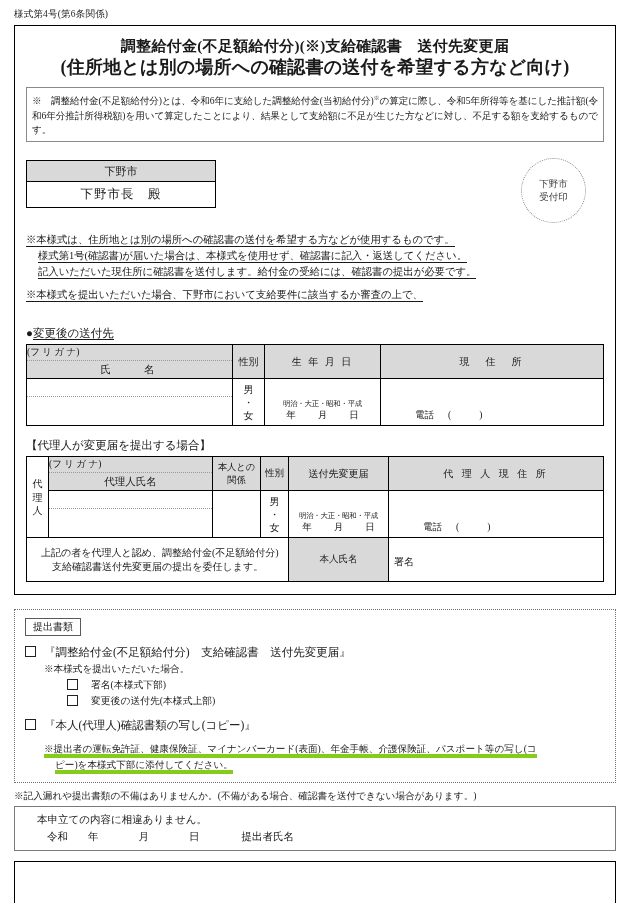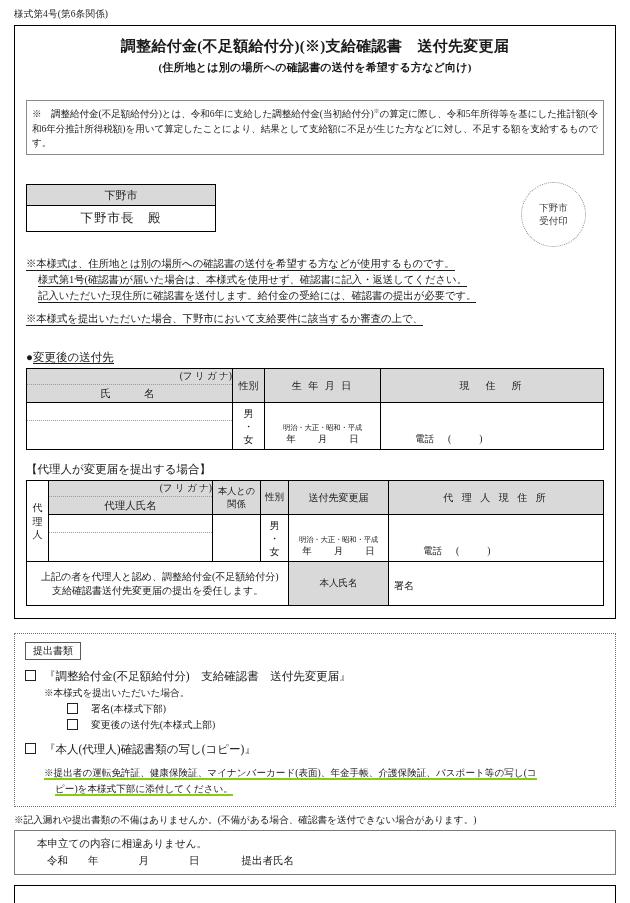--- a/index.html
+++ b/index.html
@@ -48,11 +48,11 @@
   }
   .title-sub {
     text-align: center;
-    font-size: 11px;
+    font-size: 18px;
     font-weight: bold;
     line-height: 20px;
     letter-spacing: .2px;
-    margin-bottom: 23px;
+    margin-bottom: 10px;
   }
 
   

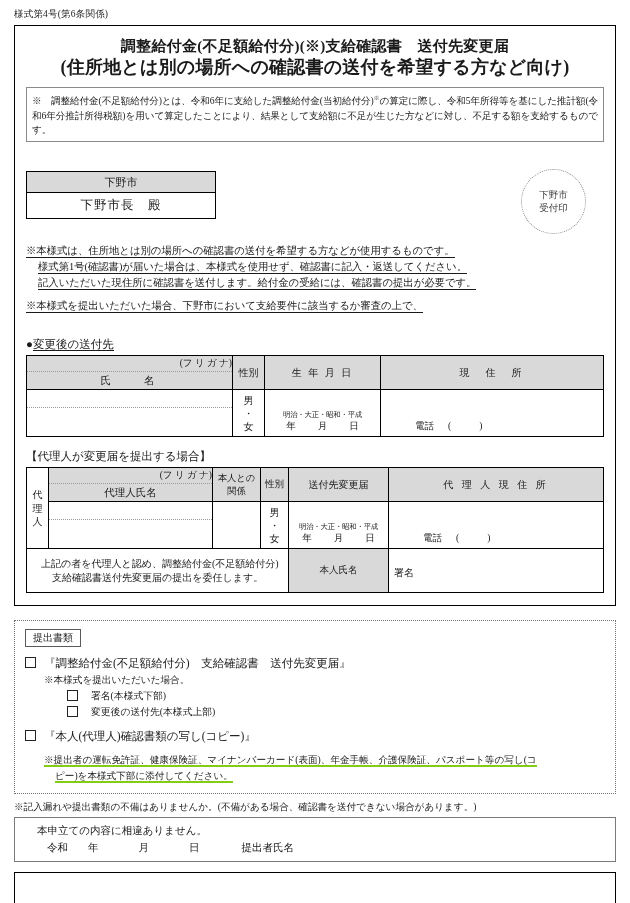--- a/index.html
+++ b/index.html
@@ -74,7 +74,7 @@
   .addressee-row {
     display: flex;
     align-items: flex-start;
-    margin-top: 29px;
+    margin-top: 18px;
   }
   .addressee-box {
     width: 190px;

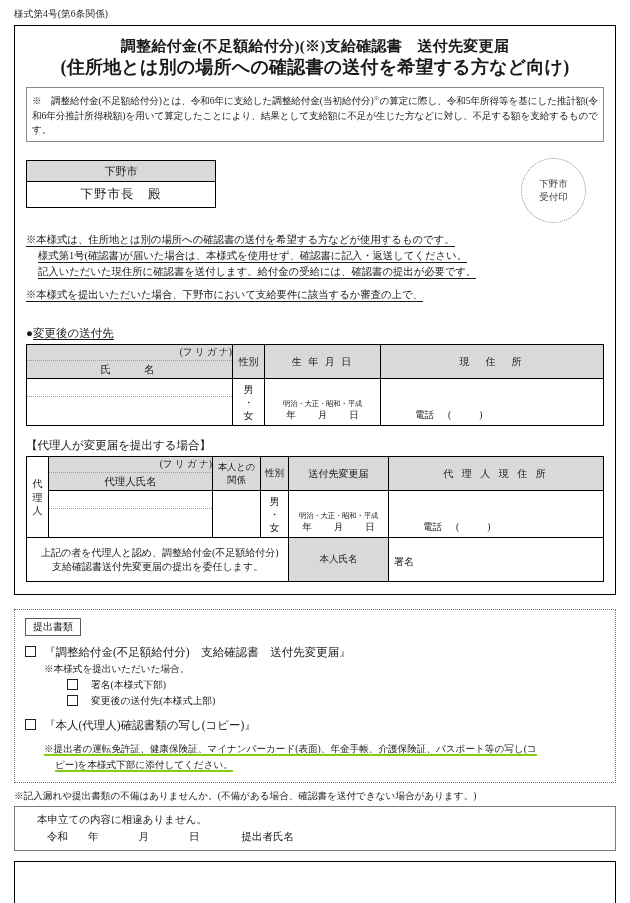--- a/index.html
+++ b/index.html
@@ -166,7 +166,7 @@
   .furi {
     font-size: 9.5px;
     line-height: 15px;
-    text-align: right;
+    text-align: left;
     border-bottom: 1px dotted #9a9a9a !important;
   }
   .namecell {

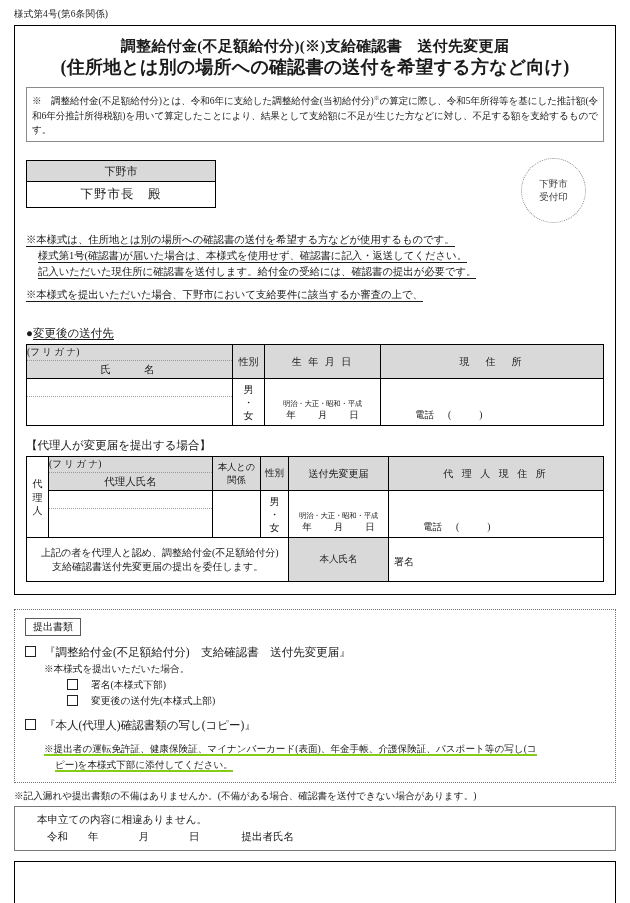--- a/index.html
+++ b/index.html
@@ -280,7 +280,7 @@
     padding-left: 19px;
     margin-top: 7px;
   }
-  .chk-note2 span.u { border-bottom: 2px solid #84cc16; }
+  .chk-note2 span.u { border-bottom: 4px solid #84cc16; }
   .chk-note2 .l2 { display: block; padding-left: 11px; }
 
   

